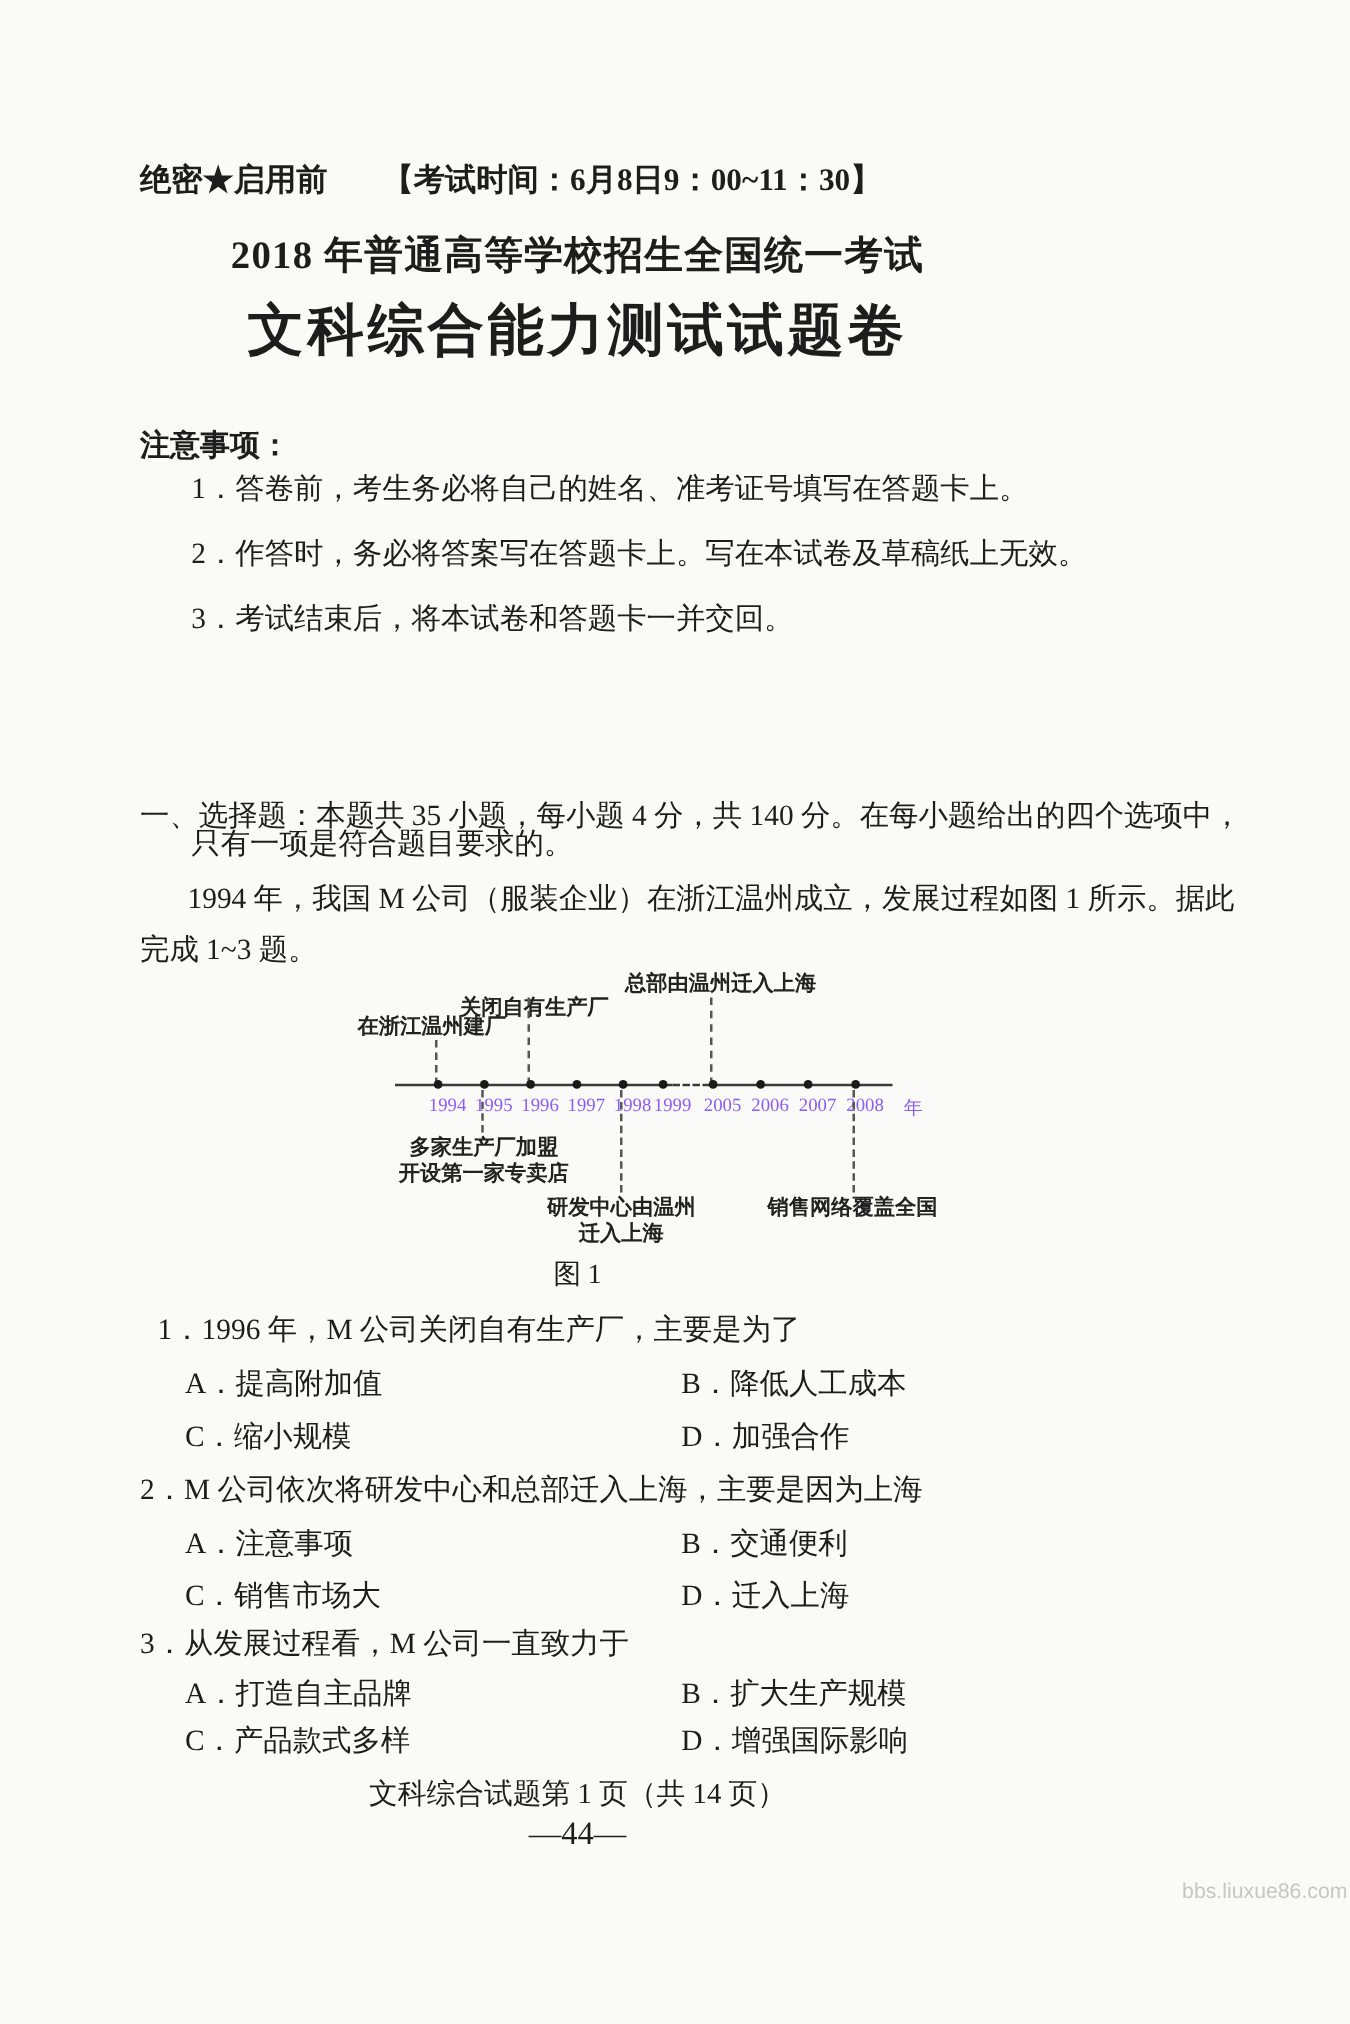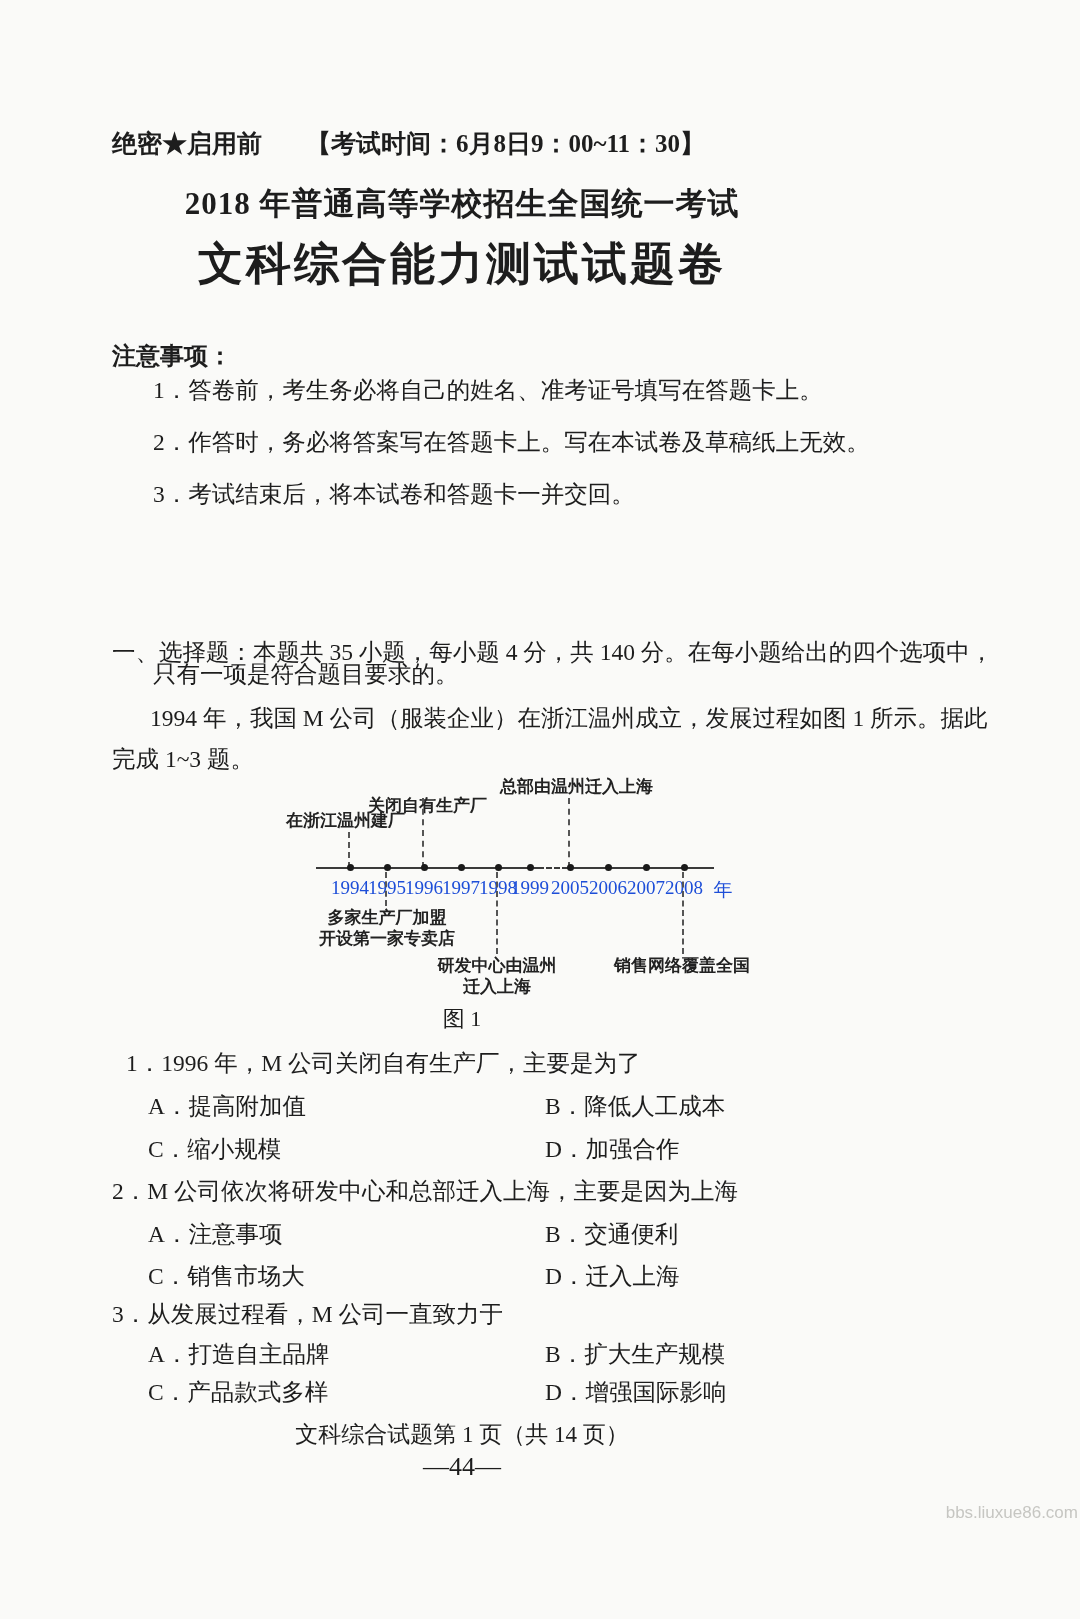--- a/index.html
+++ b/index.html
@@ -24,7 +24,7 @@
   .hdash{position:absolute;height:0;border-top:2px dashed #3a3a3a;}
   .vdash{position:absolute;width:0;border-left:2px dashed #555;}
   .dot{position:absolute;width:7px;height:7px;border-radius:50%;background:#1a1a1a;}
-  .yr{position:absolute;width:46px;text-align:center;font-size:19px;color:#1d4ed8;
+  .yr{position:absolute;width:46px;text-align:right;font-size:15px;color:#8b5cf6;
       font-family:"Liberation Serif","DejaVu Serif",serif;}
   .wm{position:absolute;right:2px;top:1503px;text-align:right;line-height:1.15;}
   .wm .l1{font-size:46px;font-weight:bold;color:#c9c9c5;letter-spacing:3px;

